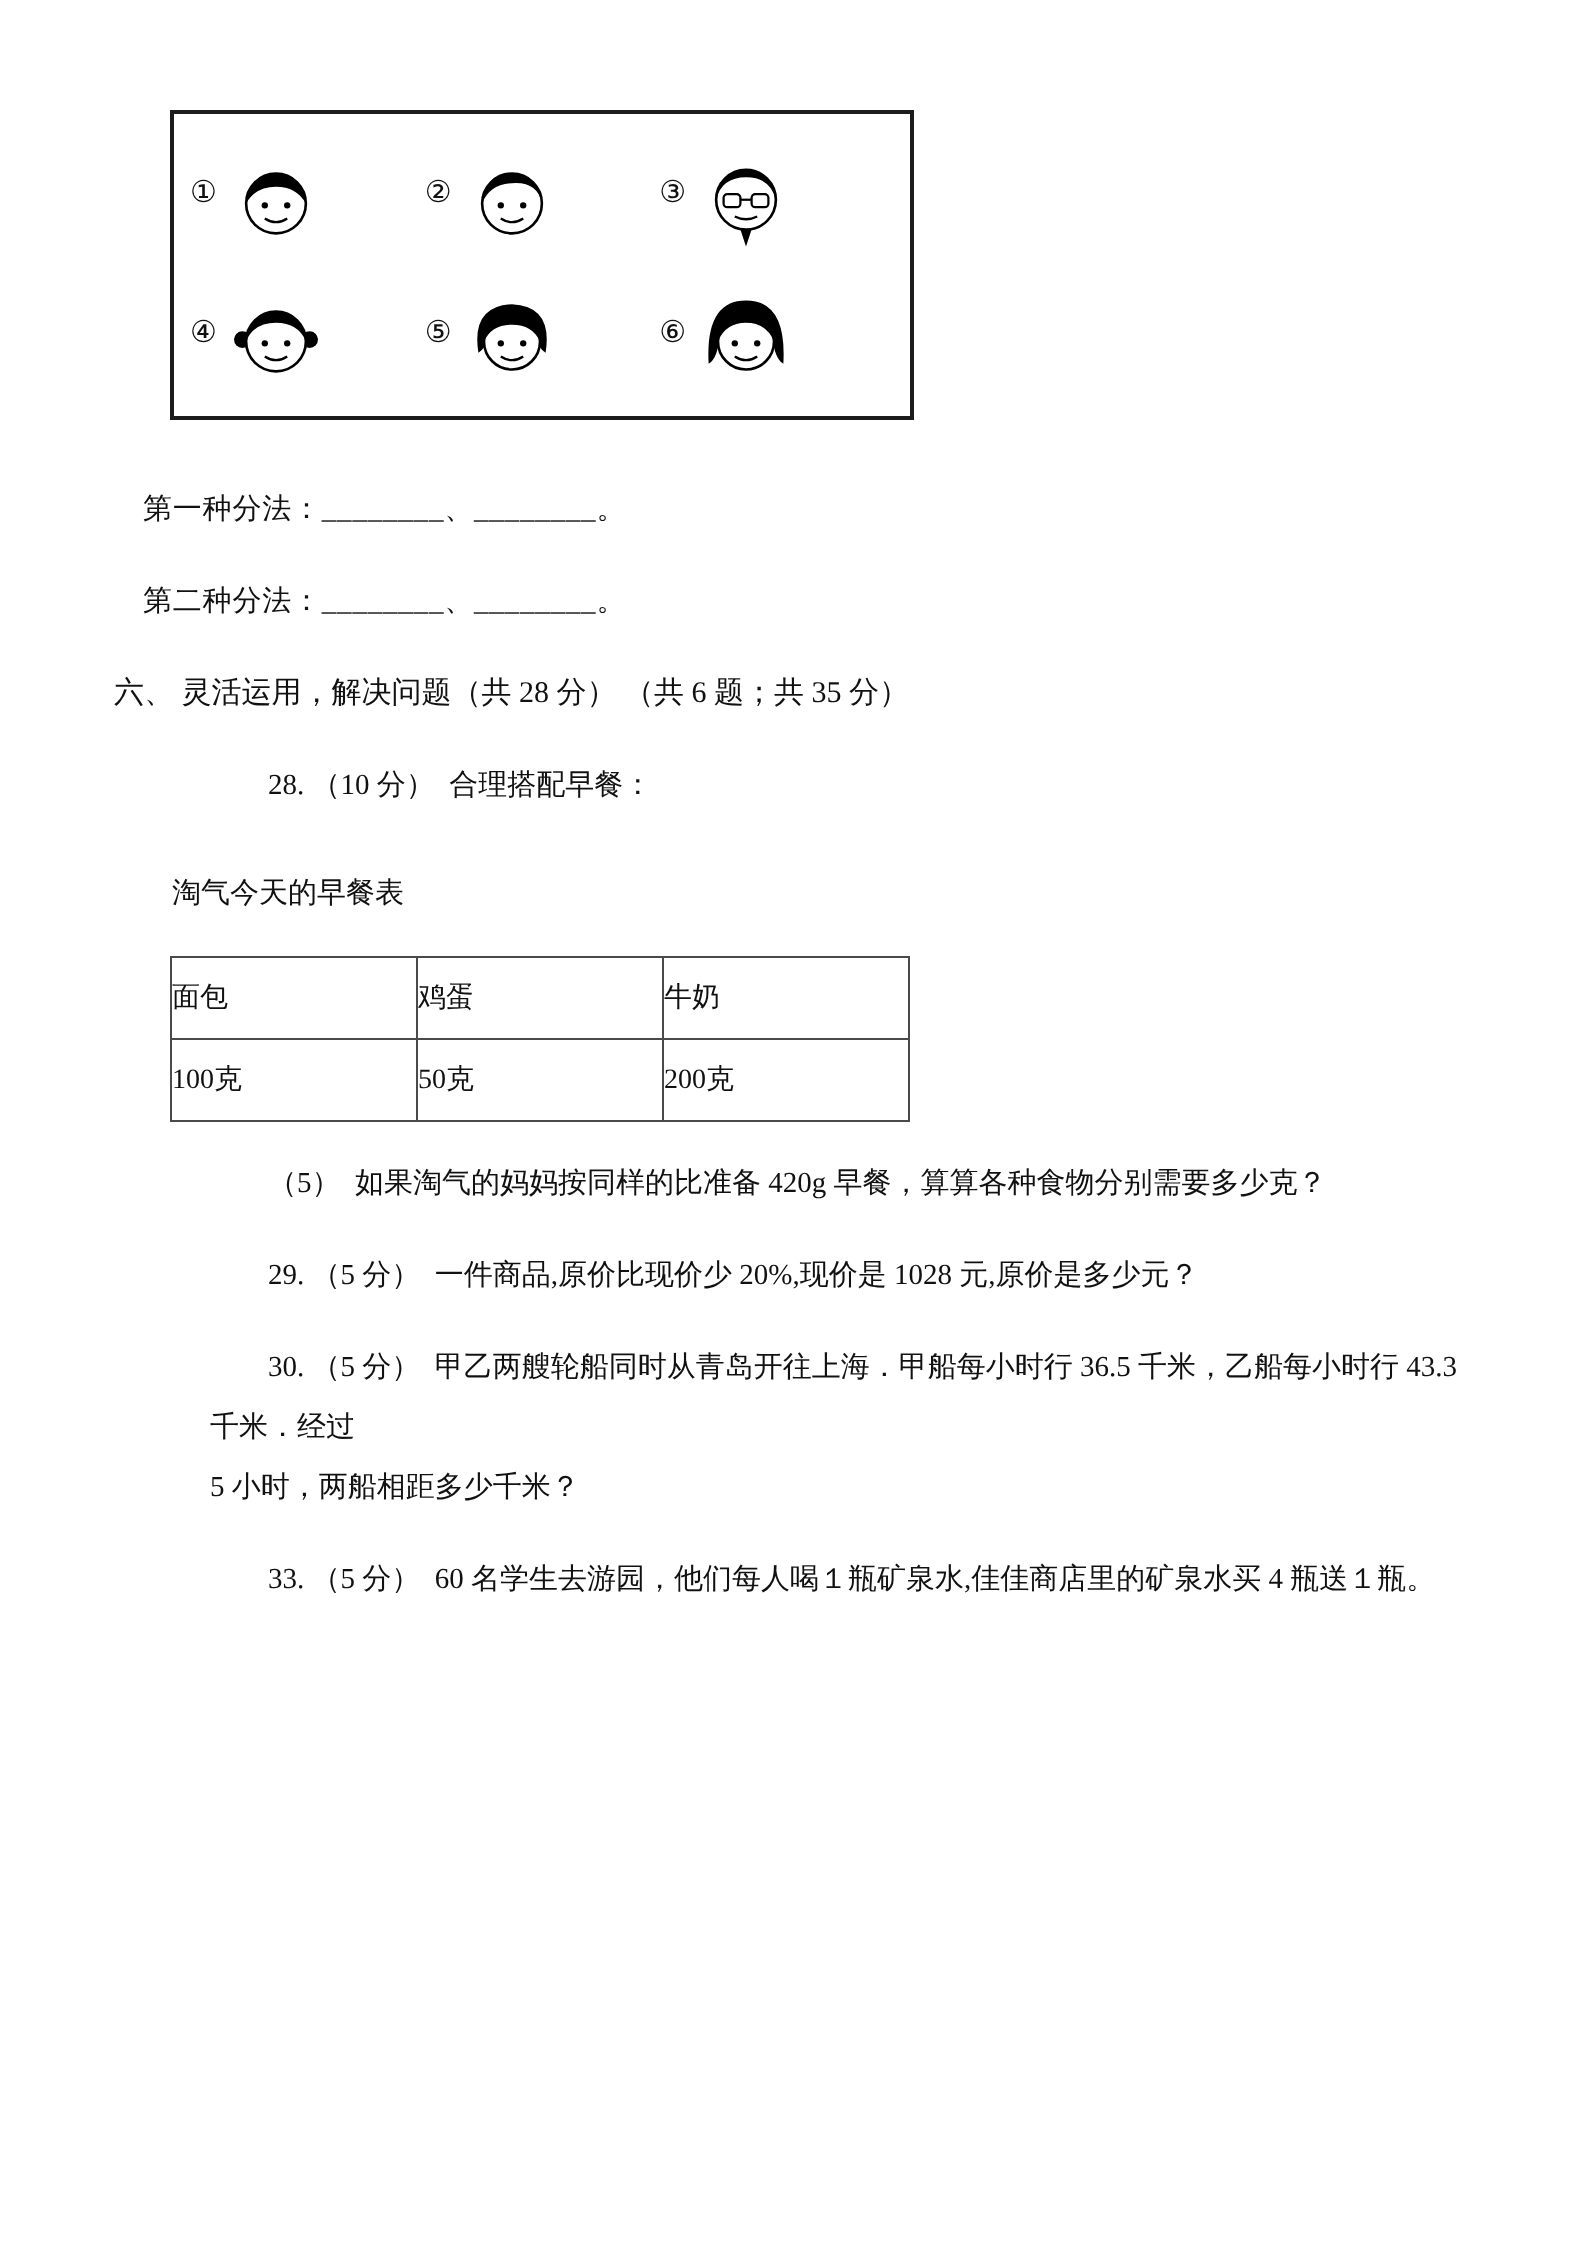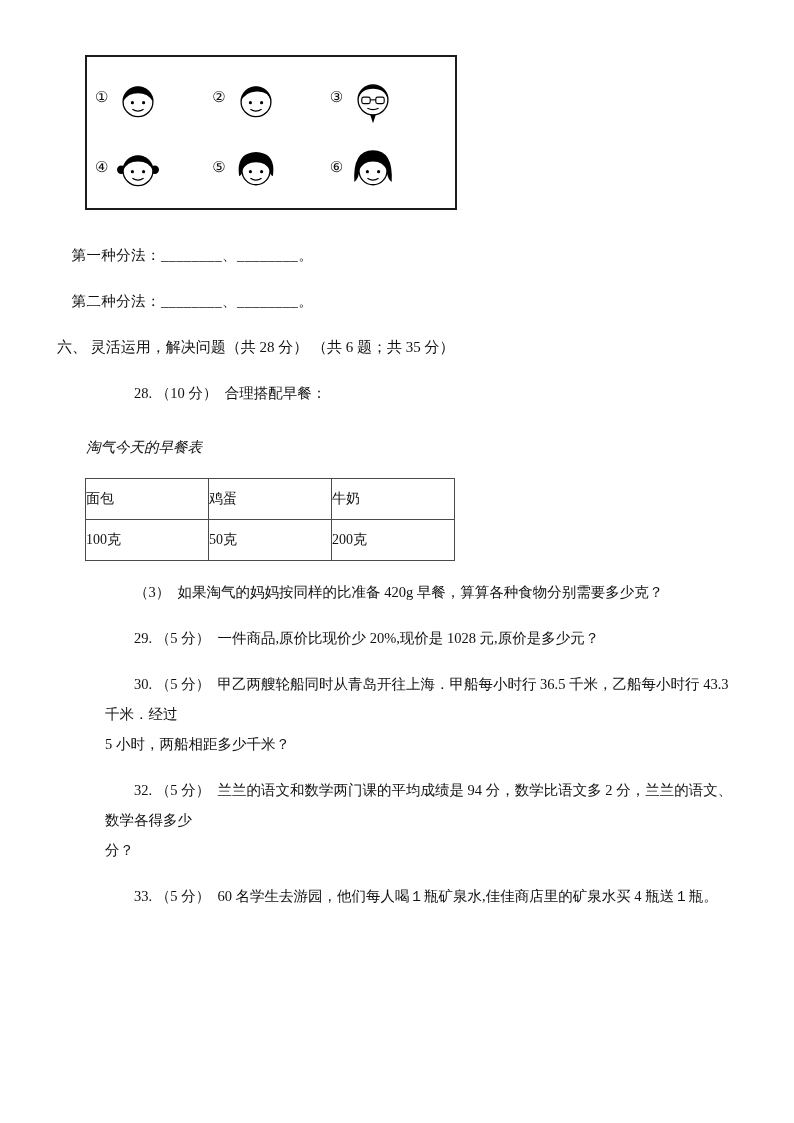--- a/index.html
+++ b/index.html
@@ -44,7 +44,7 @@
   .fill-line { text-indent: 1em; letter-spacing: .4px; }
   .section-heading { font-size: 15px; font-weight: 400; }
   .question { text-indent: 2em; margin-left: 48px; }
-  .table-title { text-indent: 2em; margin-top: 24px; font-style: italic; }
+  .table-title { text-indent: 2em; margin-top: 24px; }
 
   .breakfast-table {
     border-collapse: collapse;

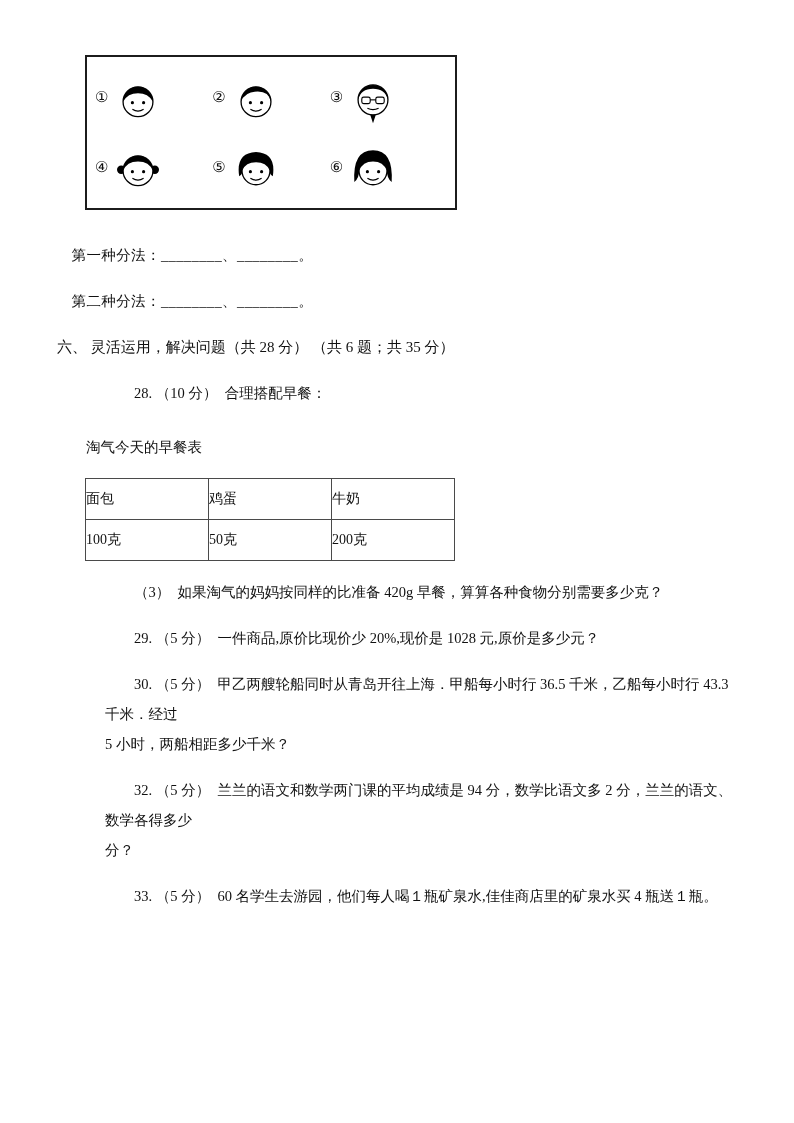--- a/index.html
+++ b/index.html
@@ -163,7 +163,7 @@
     </tbody>
   </table>
 
-  <p class="question">（3）  如果淘气的妈妈按同样的比准备 420g 早餐，算算各种食物分别需要多少克？</p>
+  <p class="question">（5）  如果淘气的妈妈按同样的比准备 420g 早餐，算算各种食物分别需要多少克？</p>
 
   <p class="question">29. （5 分）  一件商品,原价比现价少 20%,现价是 1028 元,原价是多少元？</p>
   <p class="question">30. （5 分）  甲乙两艘轮船同时从青岛开往上海．甲船每小时行 36.5 千米，乙船每小时行 43.3 千米．经过

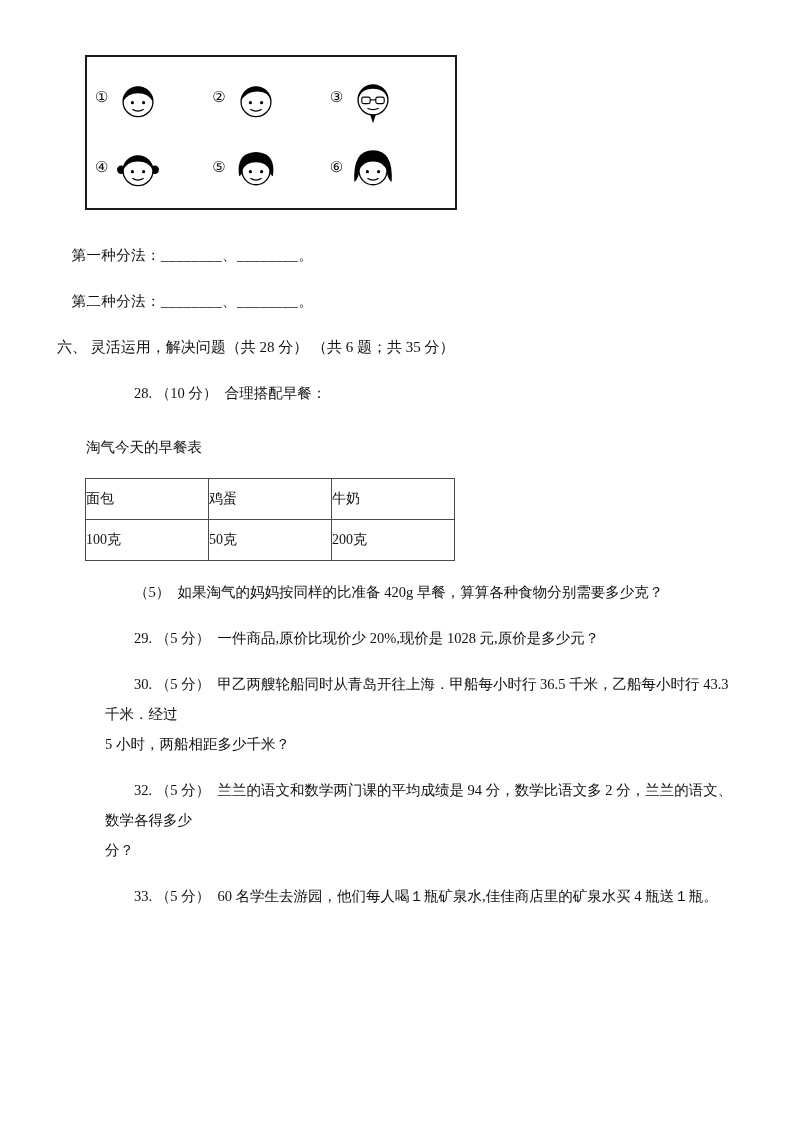--- a/index.html
+++ b/index.html
@@ -168,8 +168,6 @@
   <p class="question">29. （5 分）  一件商品,原价比现价少 20%,现价是 1028 元,原价是多少元？</p>
   <p class="question">30. （5 分）  甲乙两艘轮船同时从青岛开往上海．甲船每小时行 36.5 千米，乙船每小时行 43.3 千米．经过
 5 小时，两船相距多少千米？</p>
-  <p class="question">32. （5 分）  兰兰的语文和数学两门课的平均成绩是 94 分，数学比语文多 2 分，兰兰的语文、数学各得多少
-分？</p>
   <p class="question">33. （5 分）  60 名学生去游园，他们每人喝１瓶矿泉水,佳佳商店里的矿泉水买 4 瓶送１瓶。</p>
 
 </div>

